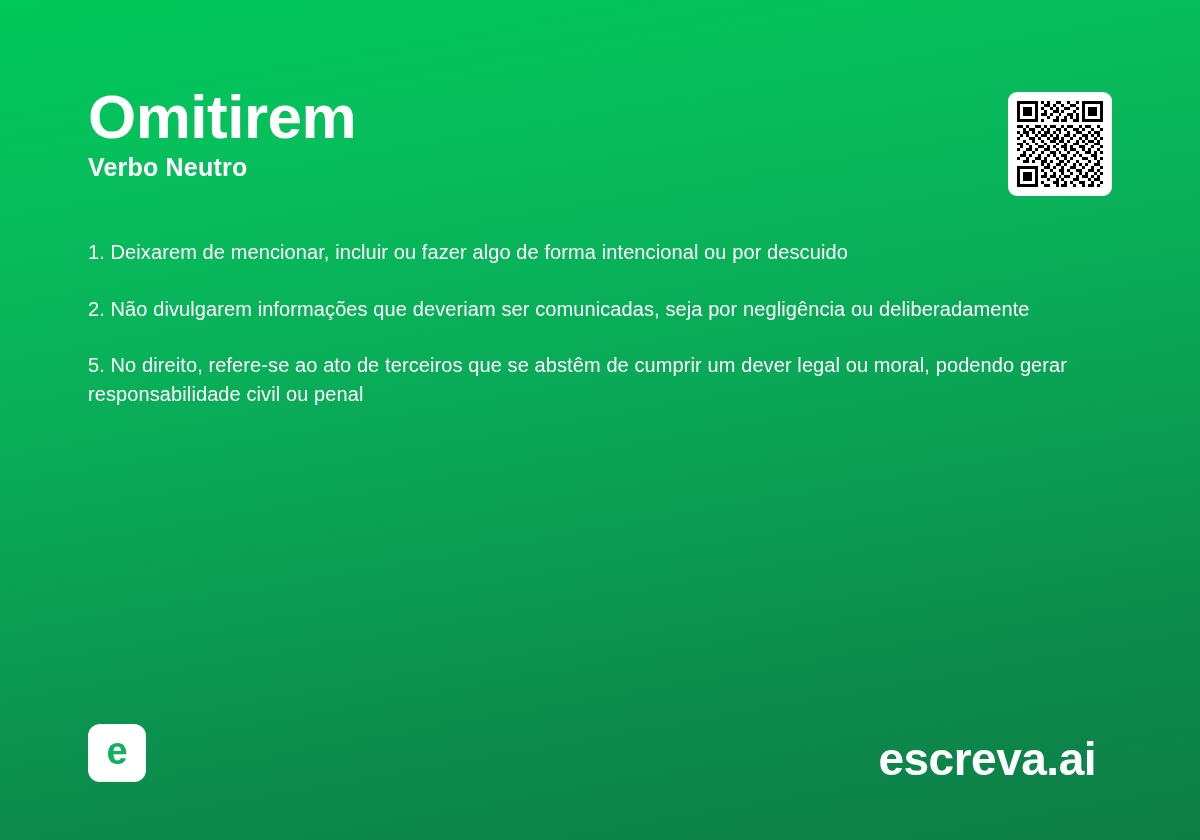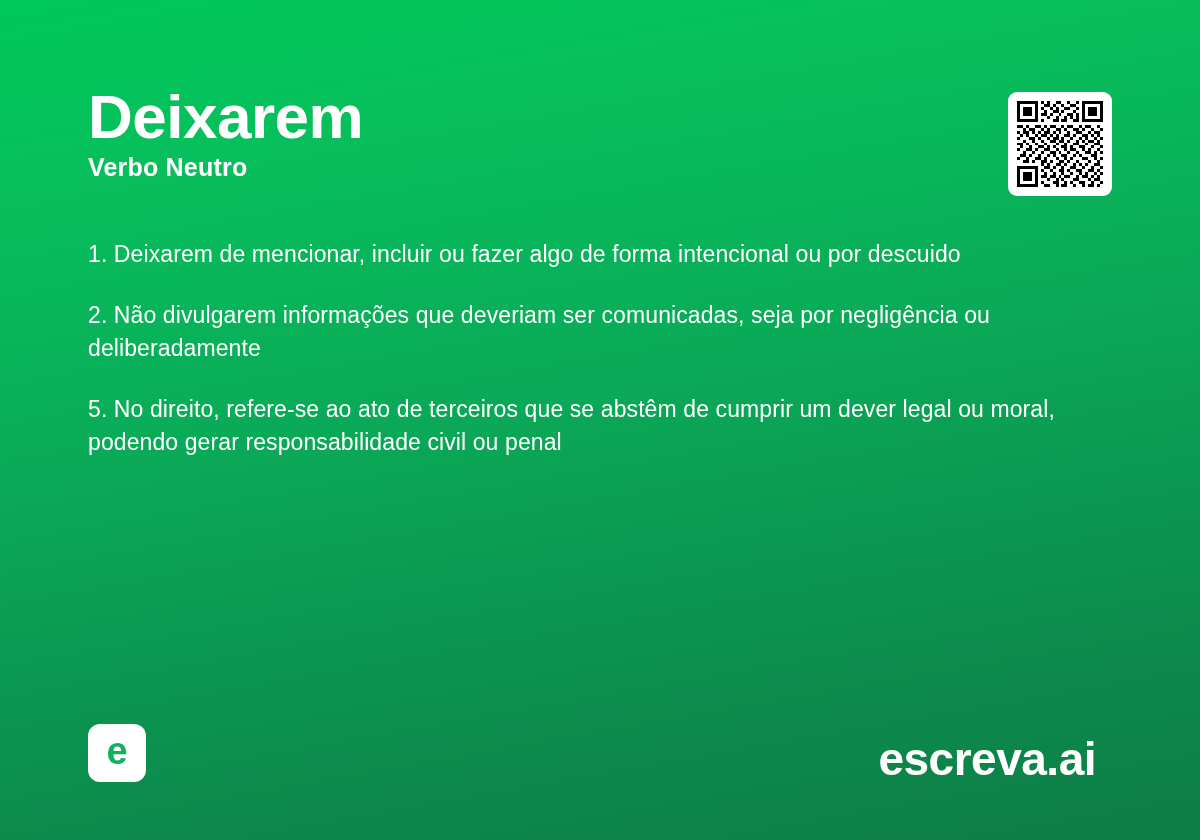--- a/index.html
+++ b/index.html
@@ -107,7 +107,7 @@
 <div class="card">
 
   <div class="content">
-    <h1 class="word">Deixarem</h1>
+    <h1 class="word">Omitirem</h1>
     <div class="pos">Verbo Neutro</div>
 
     <div class="definitions">

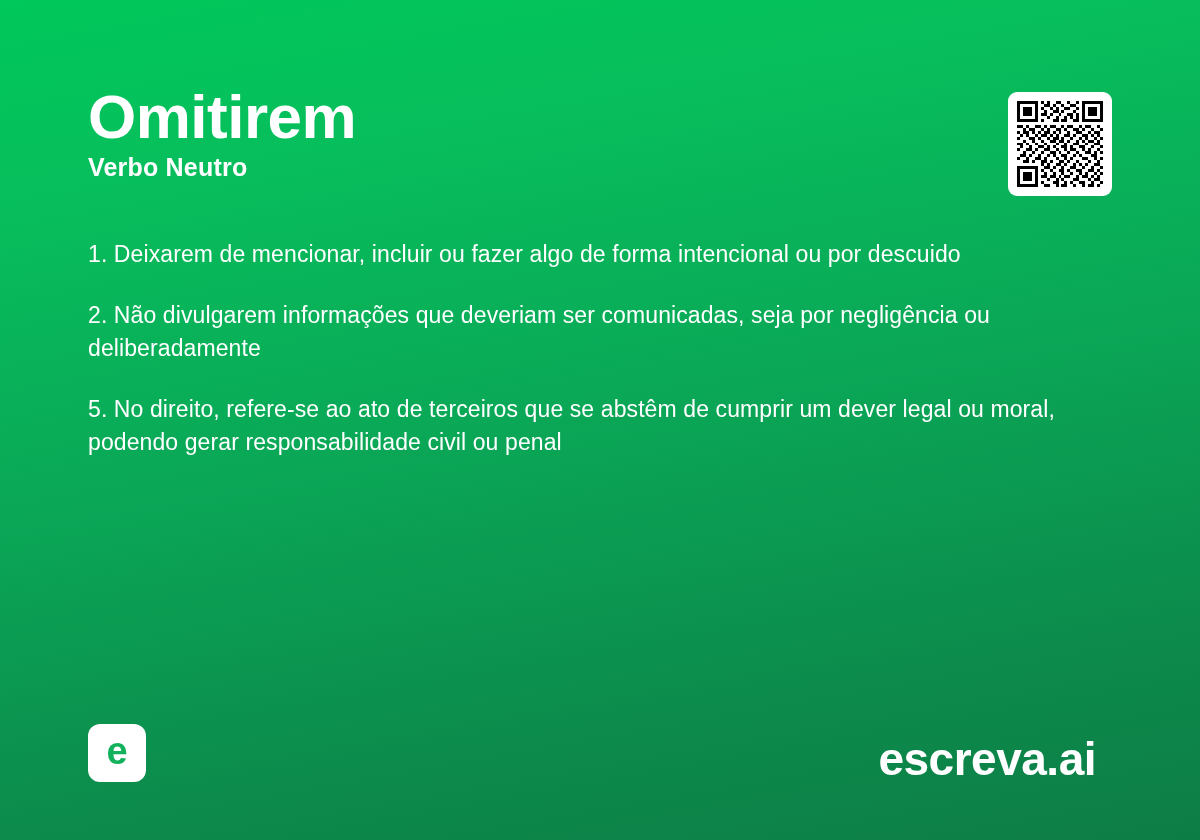--- a/index.html
+++ b/index.html
@@ -45,7 +45,7 @@
     margin-top: 56px;
   }
   .definition {
-    font-size: 23px;
+    font-size: 20px;
     line-height: 1.43;
     color: #ffffff;
     margin-bottom: 28px;

